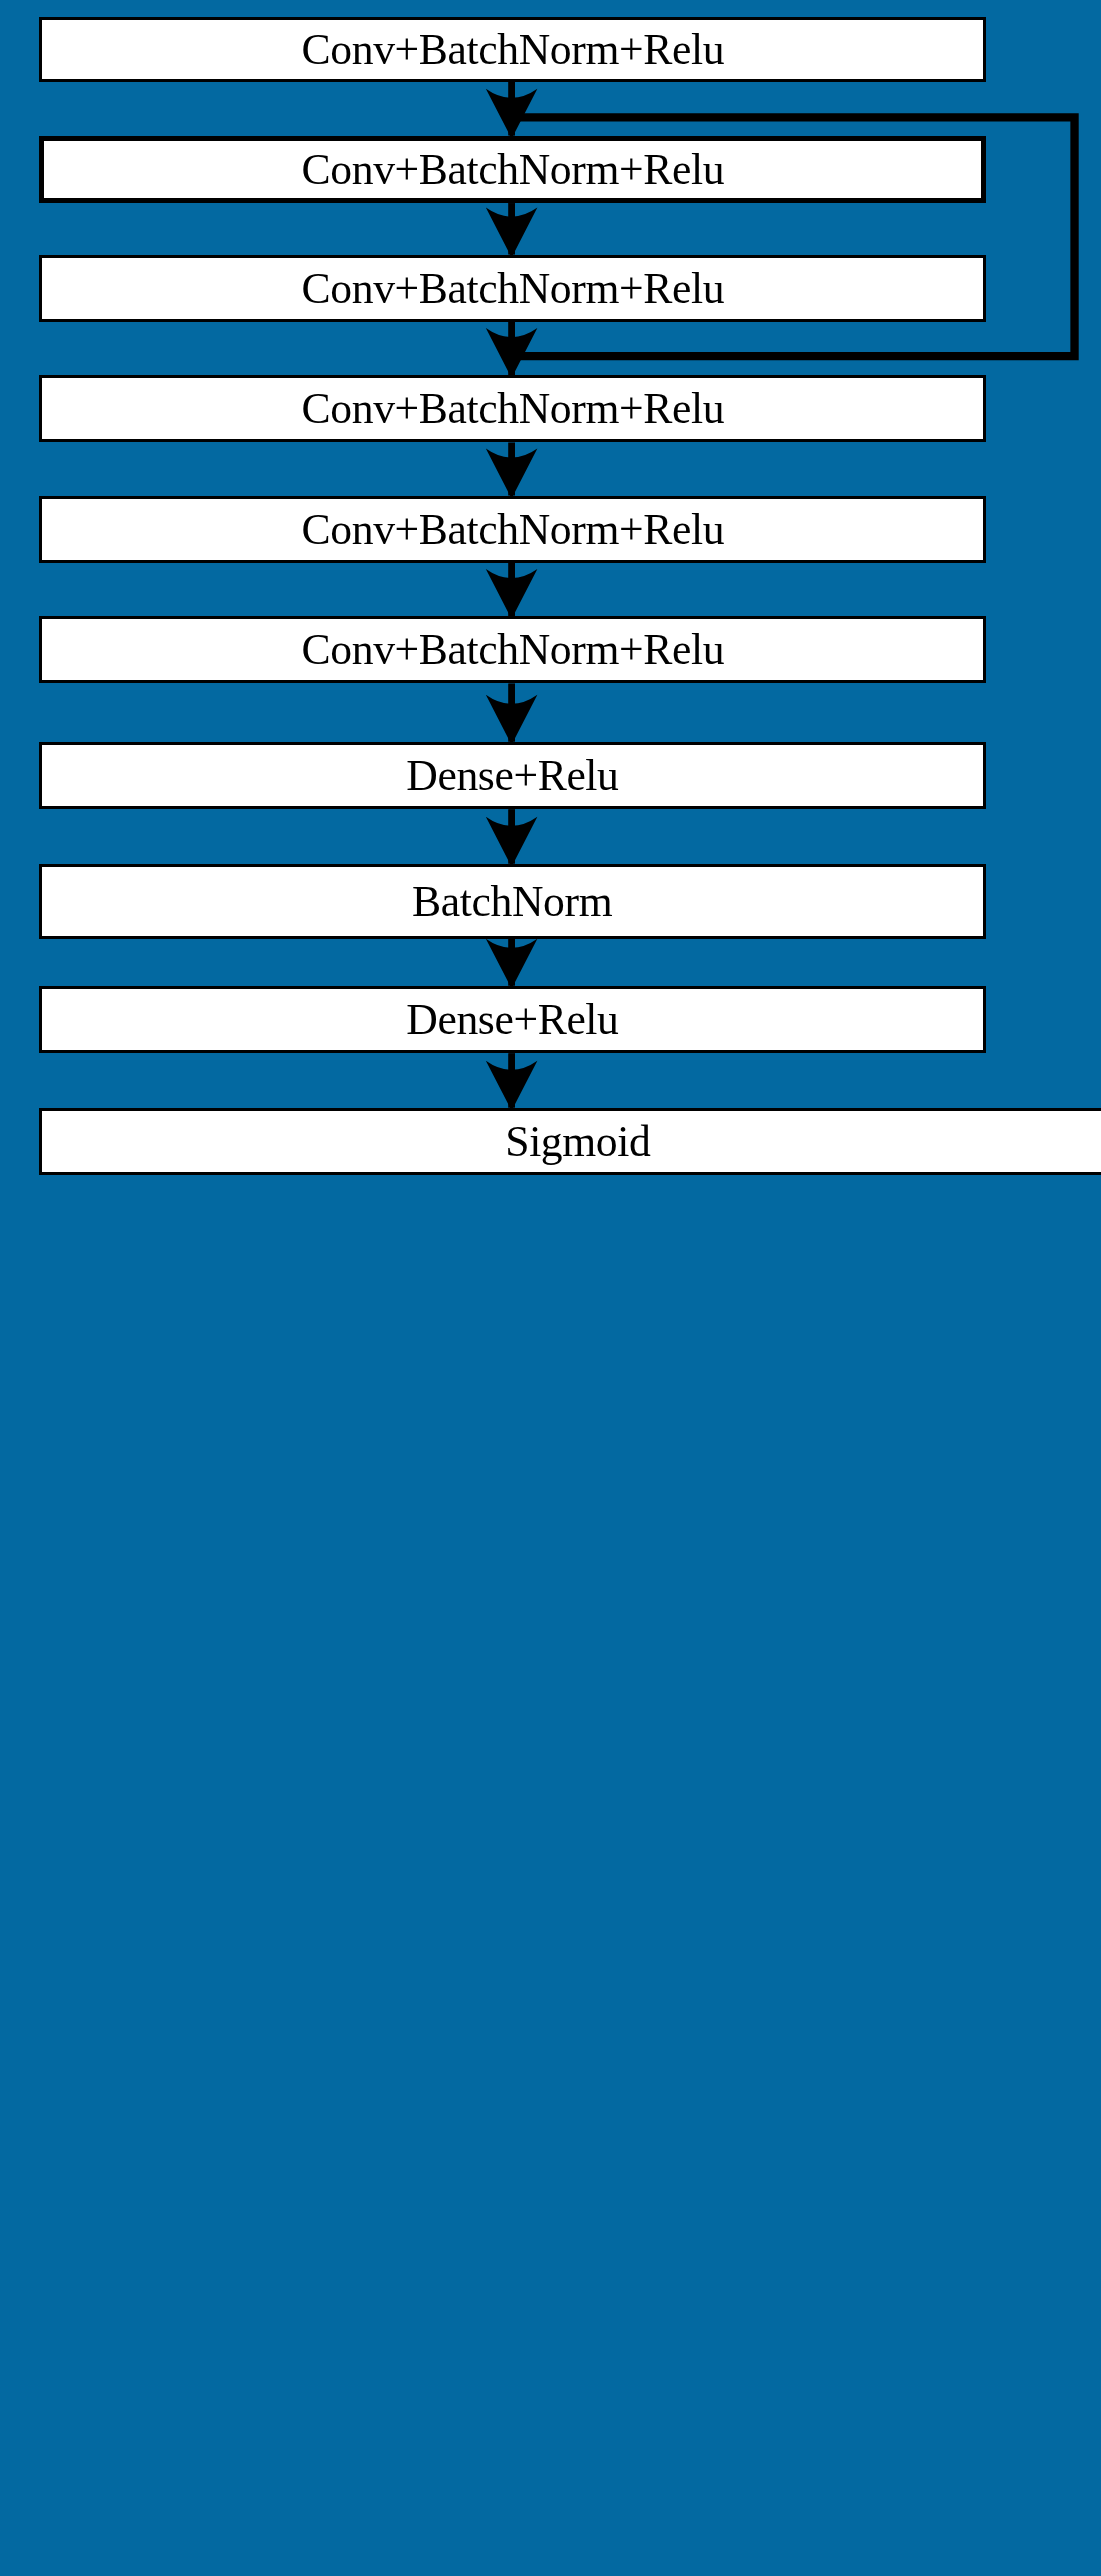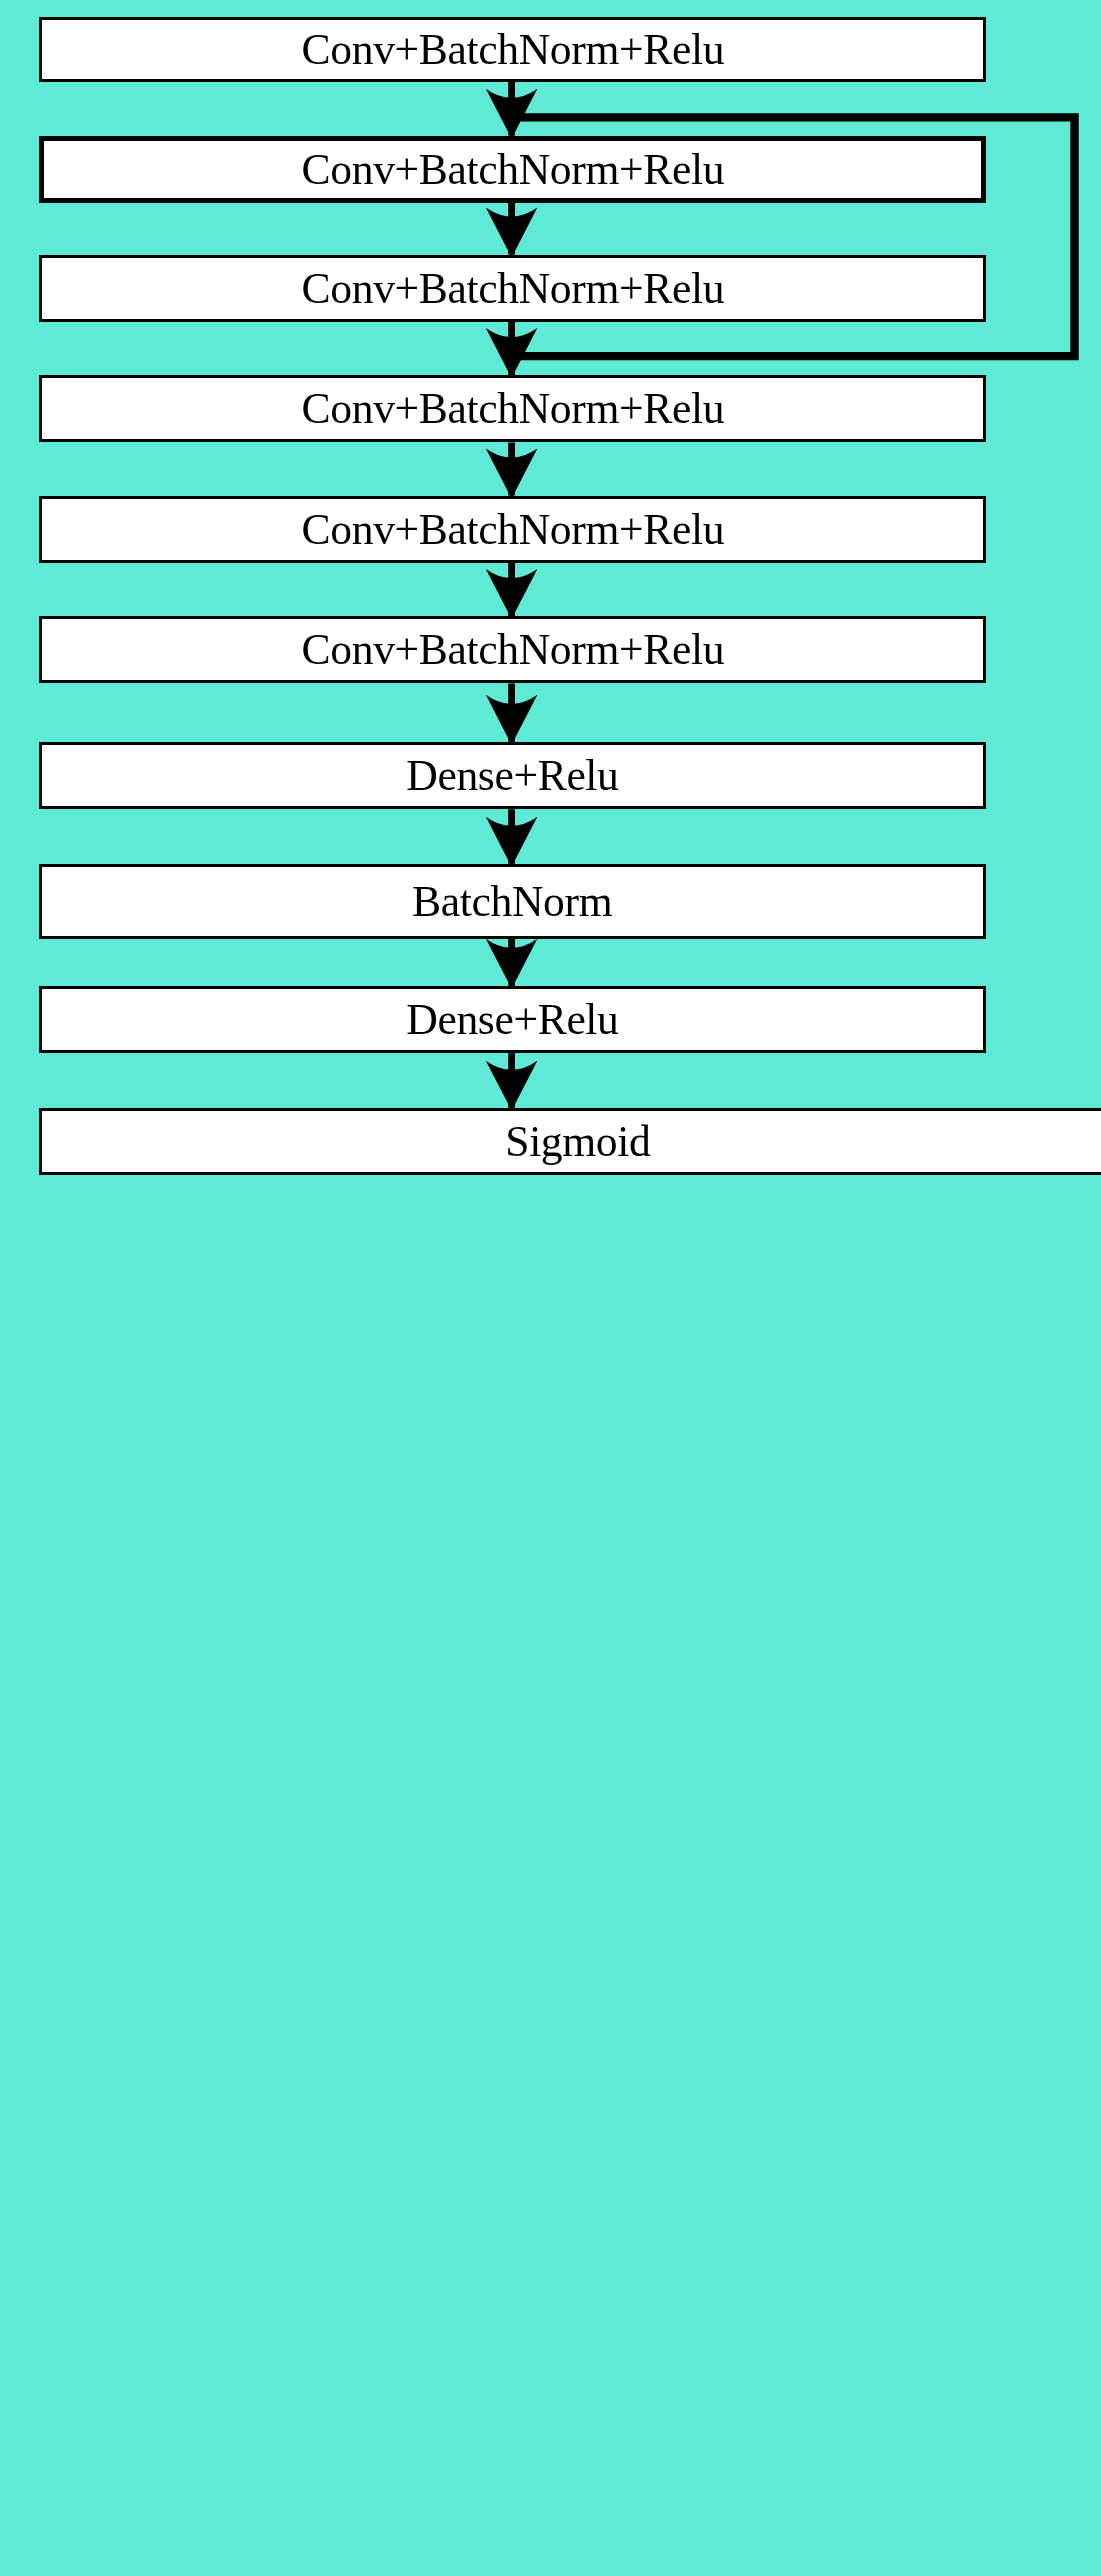--- a/index.html
+++ b/index.html
@@ -12,7 +12,7 @@
     position: relative;
     width: 1102px;
     height: 2576px;
-    background: #5eead4;
+    background: #0369a1;
     font-family: "Liberation Serif", "DejaVu Serif", serif;
     overflow: hidden;
   }

